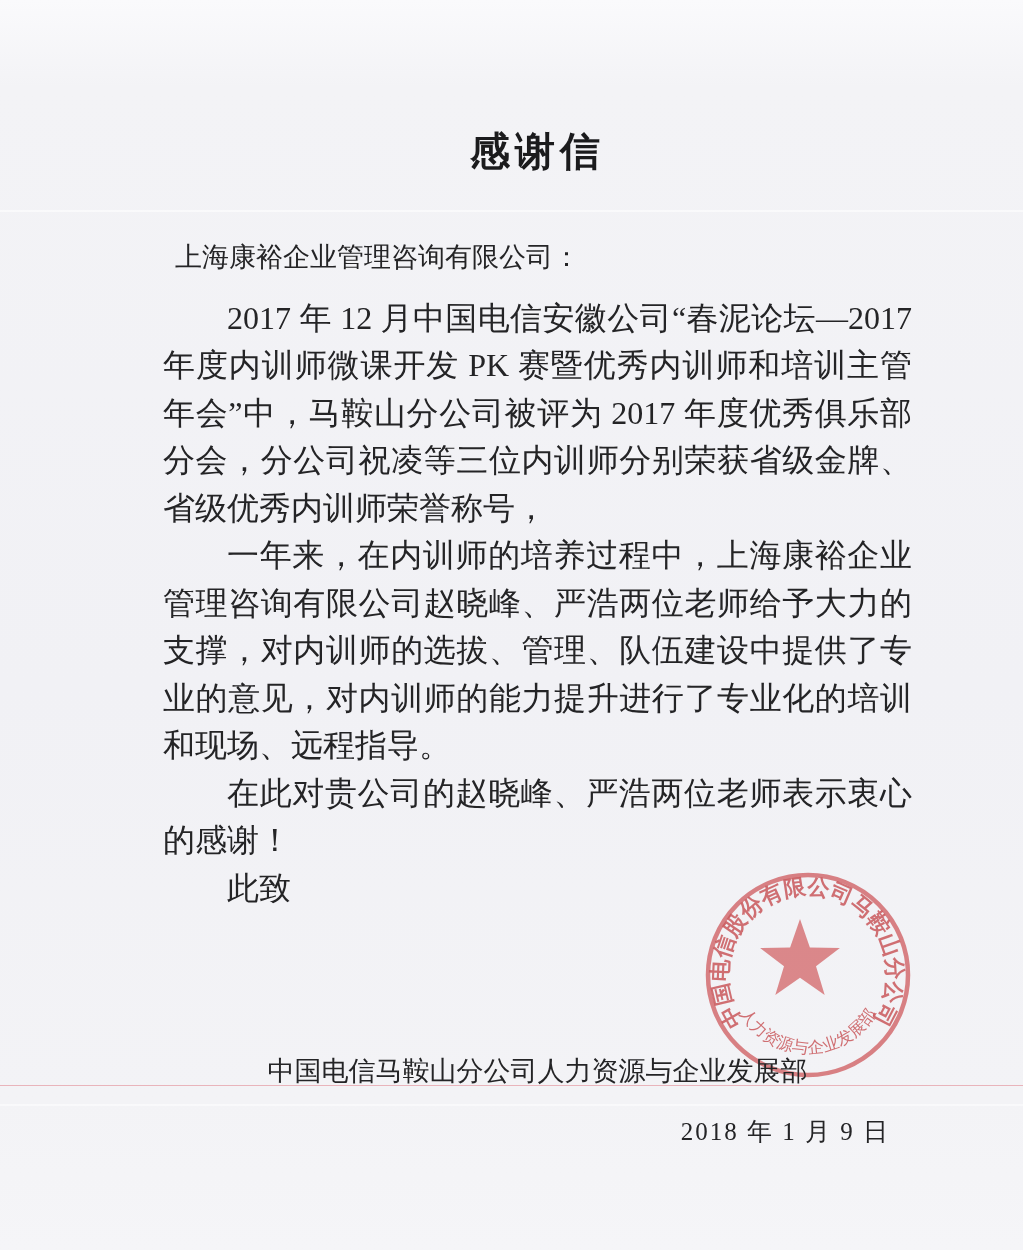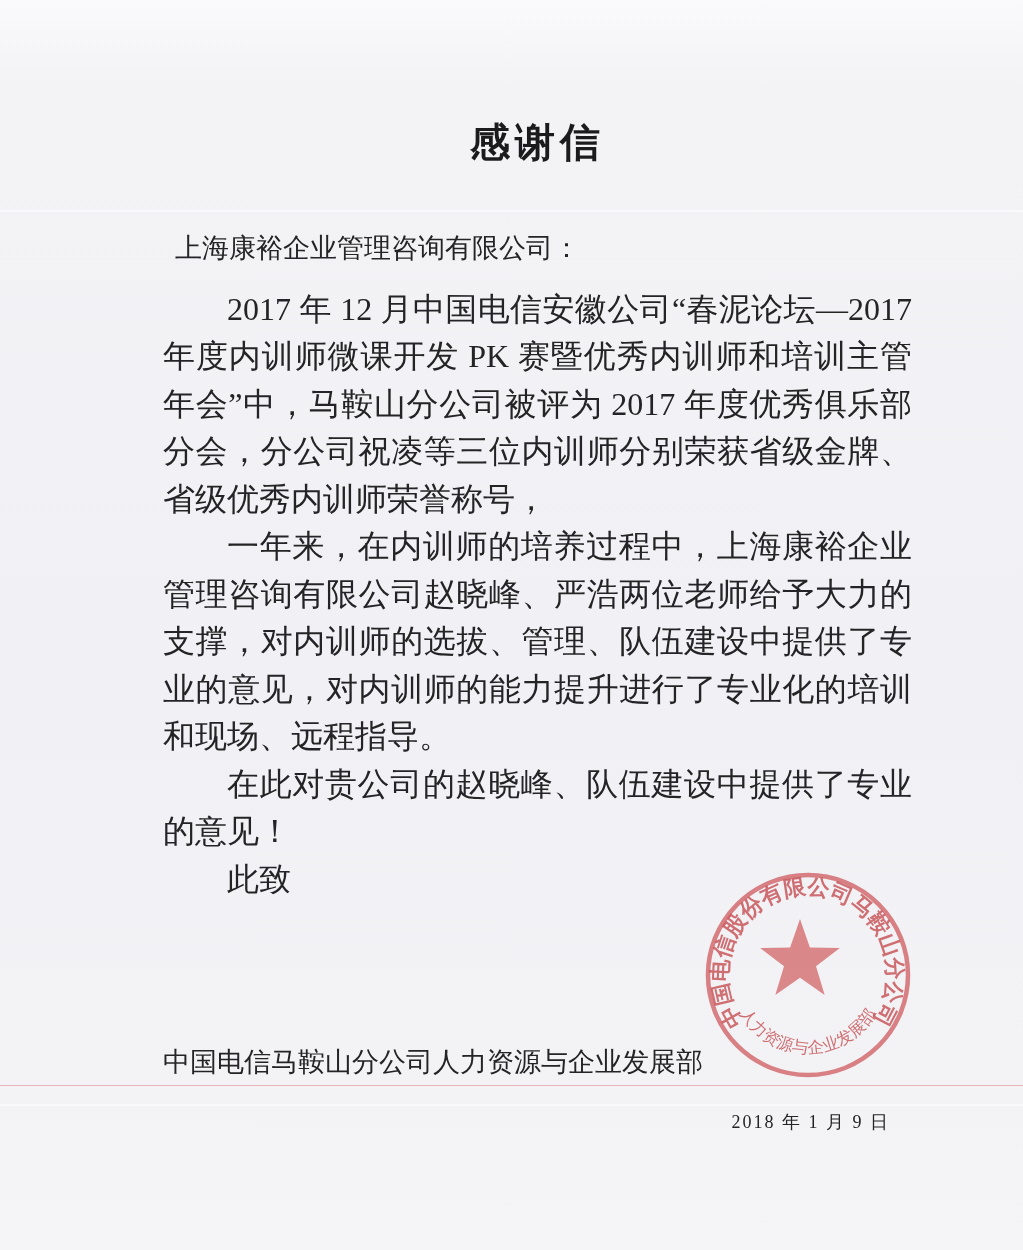--- a/index.html
+++ b/index.html
@@ -13,7 +13,7 @@
     color:#242426;
   }
   .letter{
-    position:absolute;left:163px;top:3px;width:749px;z-index:2;
+    position:absolute;left:163px;top:12px;width:749px;z-index:2;
   }
   .title{
     margin:115px 0 0 0;

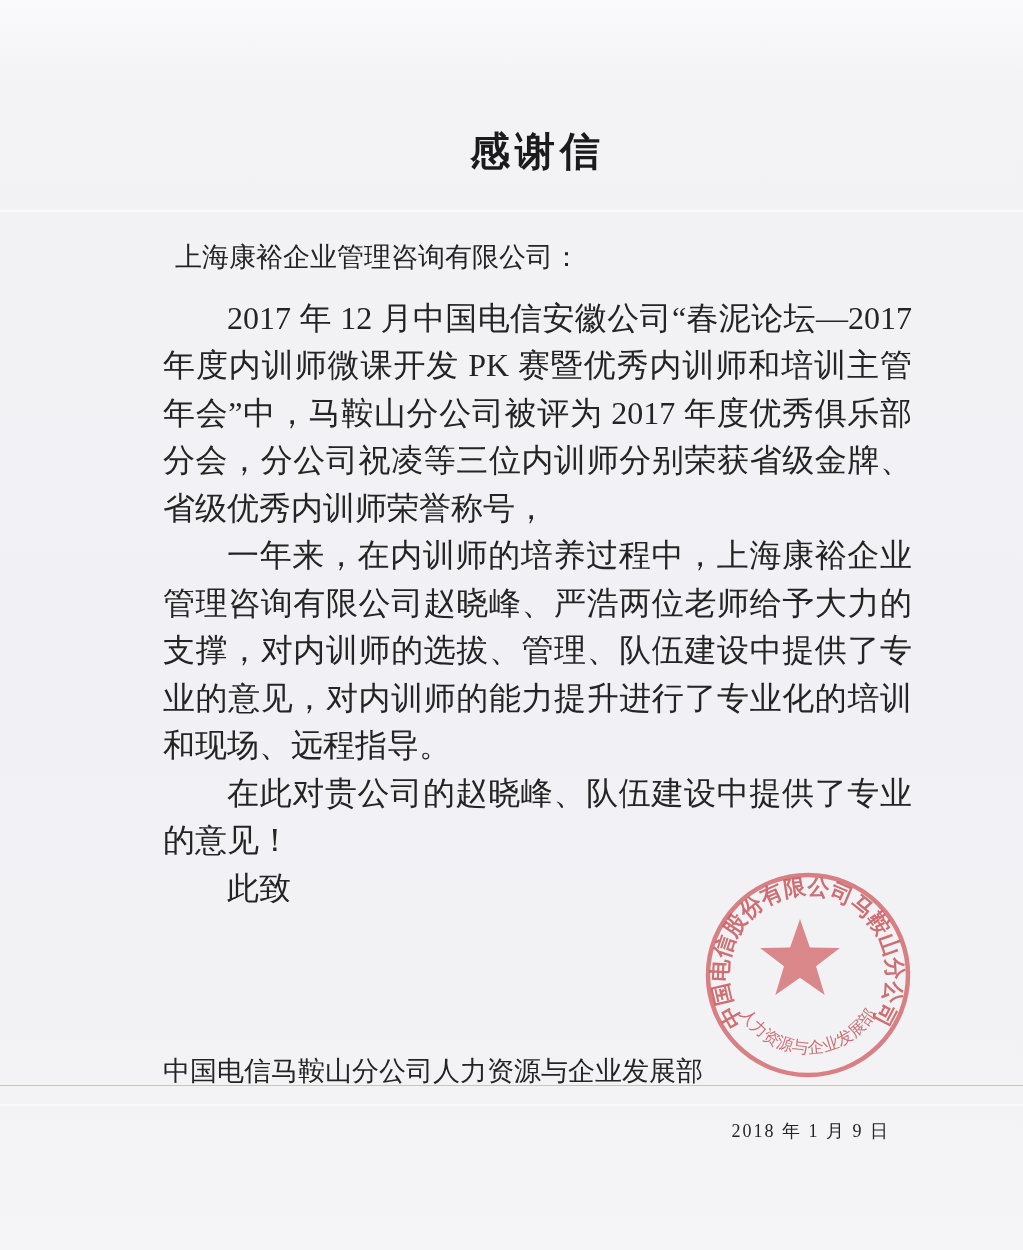--- a/index.html
+++ b/index.html
@@ -89,7 +89,7 @@
     <div class="body-text">
       <p>2017 年 12 月中国电信安徽公司“春泥论坛—2017 年度内训师微课开发 PK 赛暨优秀内训师和培训主管年会”中，马鞍山分公司被评为 2017 年度优秀俱乐部分会，分公司祝凌等三位内训师分别荣获省级金牌、省级优秀内训师荣誉称号，</p>
       <p>一年来，在内训师的培养过程中，上海康裕企业管理咨询有限公司赵晓峰、严浩两位老师给予大力的支撑，对内训师的选拔、管理、队伍建设中提供了专业的意见，对内训师的能力提升进行了专业化的培训和现场、远程指导。</p>
-      <p>在此对贵公司的赵晓峰、队伍建设中提供了专业的意见！</p>
+      <p>在此对贵公司的赵晓峰、严浩两位老师表示衷心的感谢！</p>
       <p>此致</p>
     </div>
 

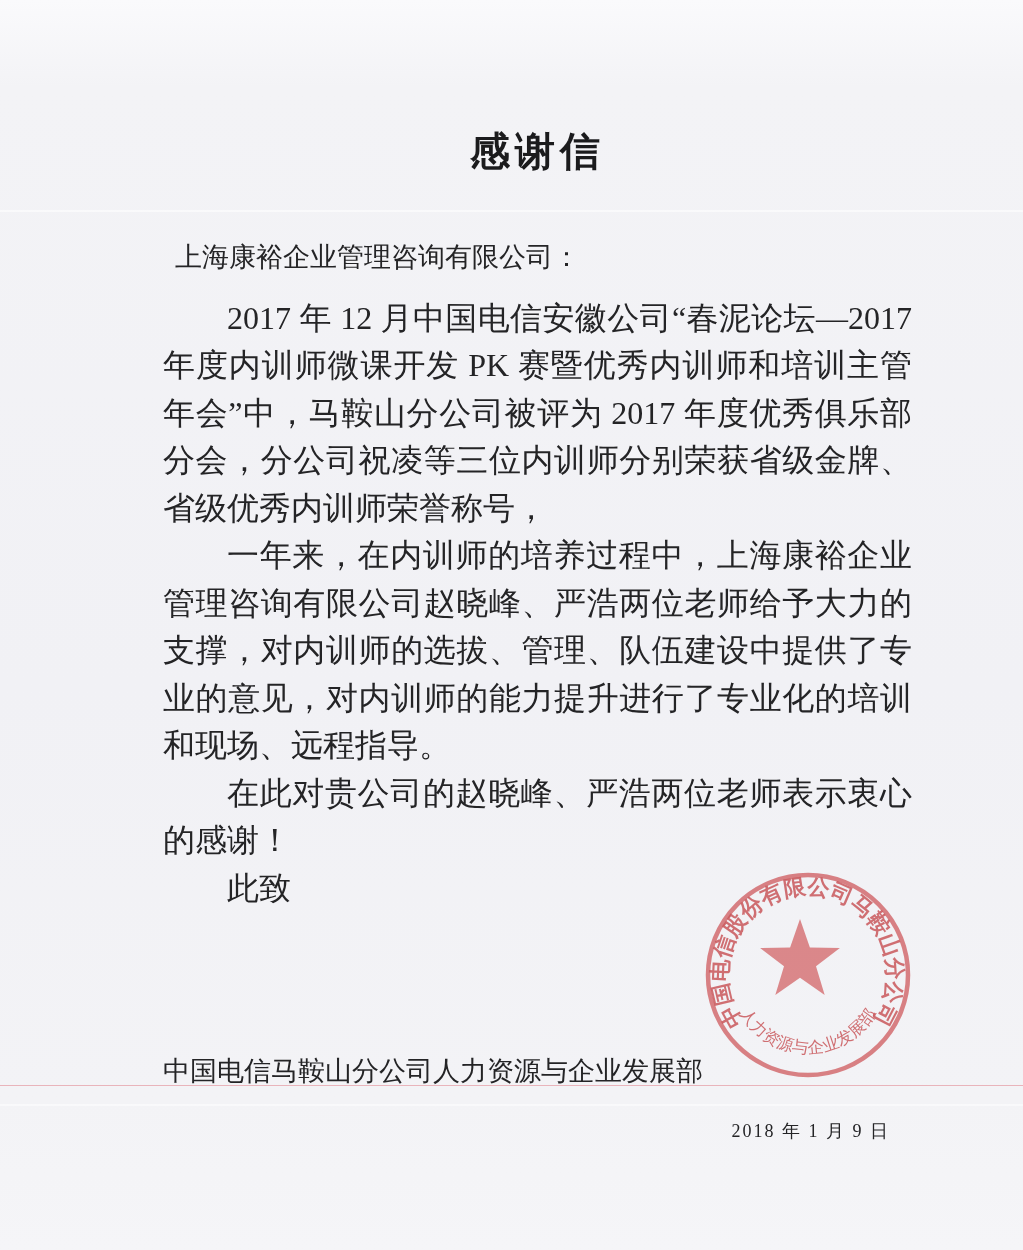--- a/index.html
+++ b/index.html
@@ -36,7 +36,7 @@
   .signature{
     margin:136px 0 0 0;
     font-size:27px;line-height:47.5px;
-    text-align:left;
+    text-align:center;
   }
   .date{
     margin:12px 22px 0 0;

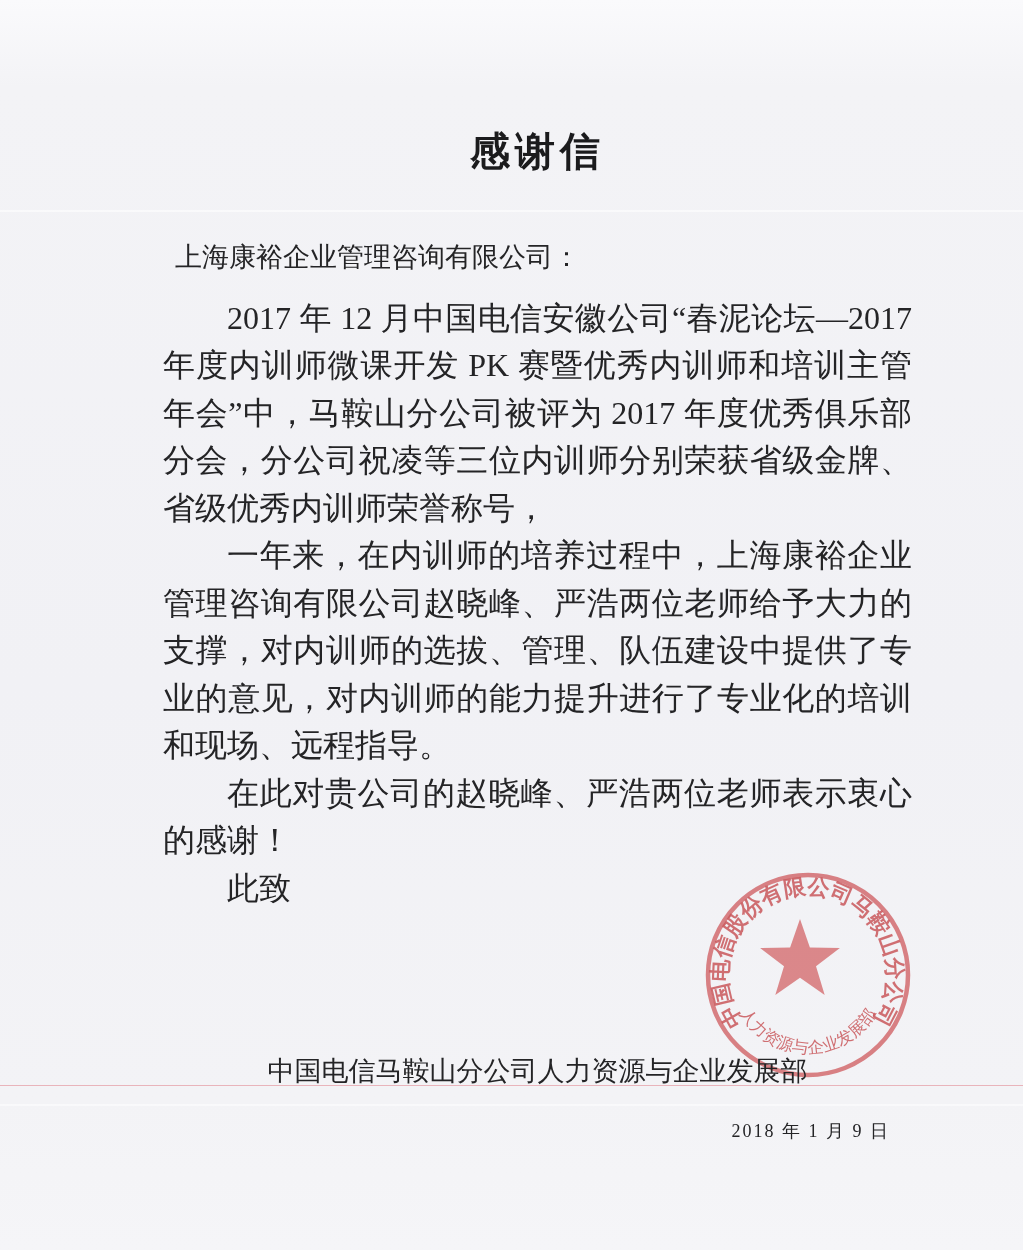--- a/index.html
+++ b/index.html
@@ -40,7 +40,7 @@
   }
   .date{
     margin:12px 22px 0 0;
-    font-size:18px;line-height:47.5px;
+    font-size:25px;line-height:47.5px;
     text-align:right;letter-spacing:2px;
   }
   .seal{

